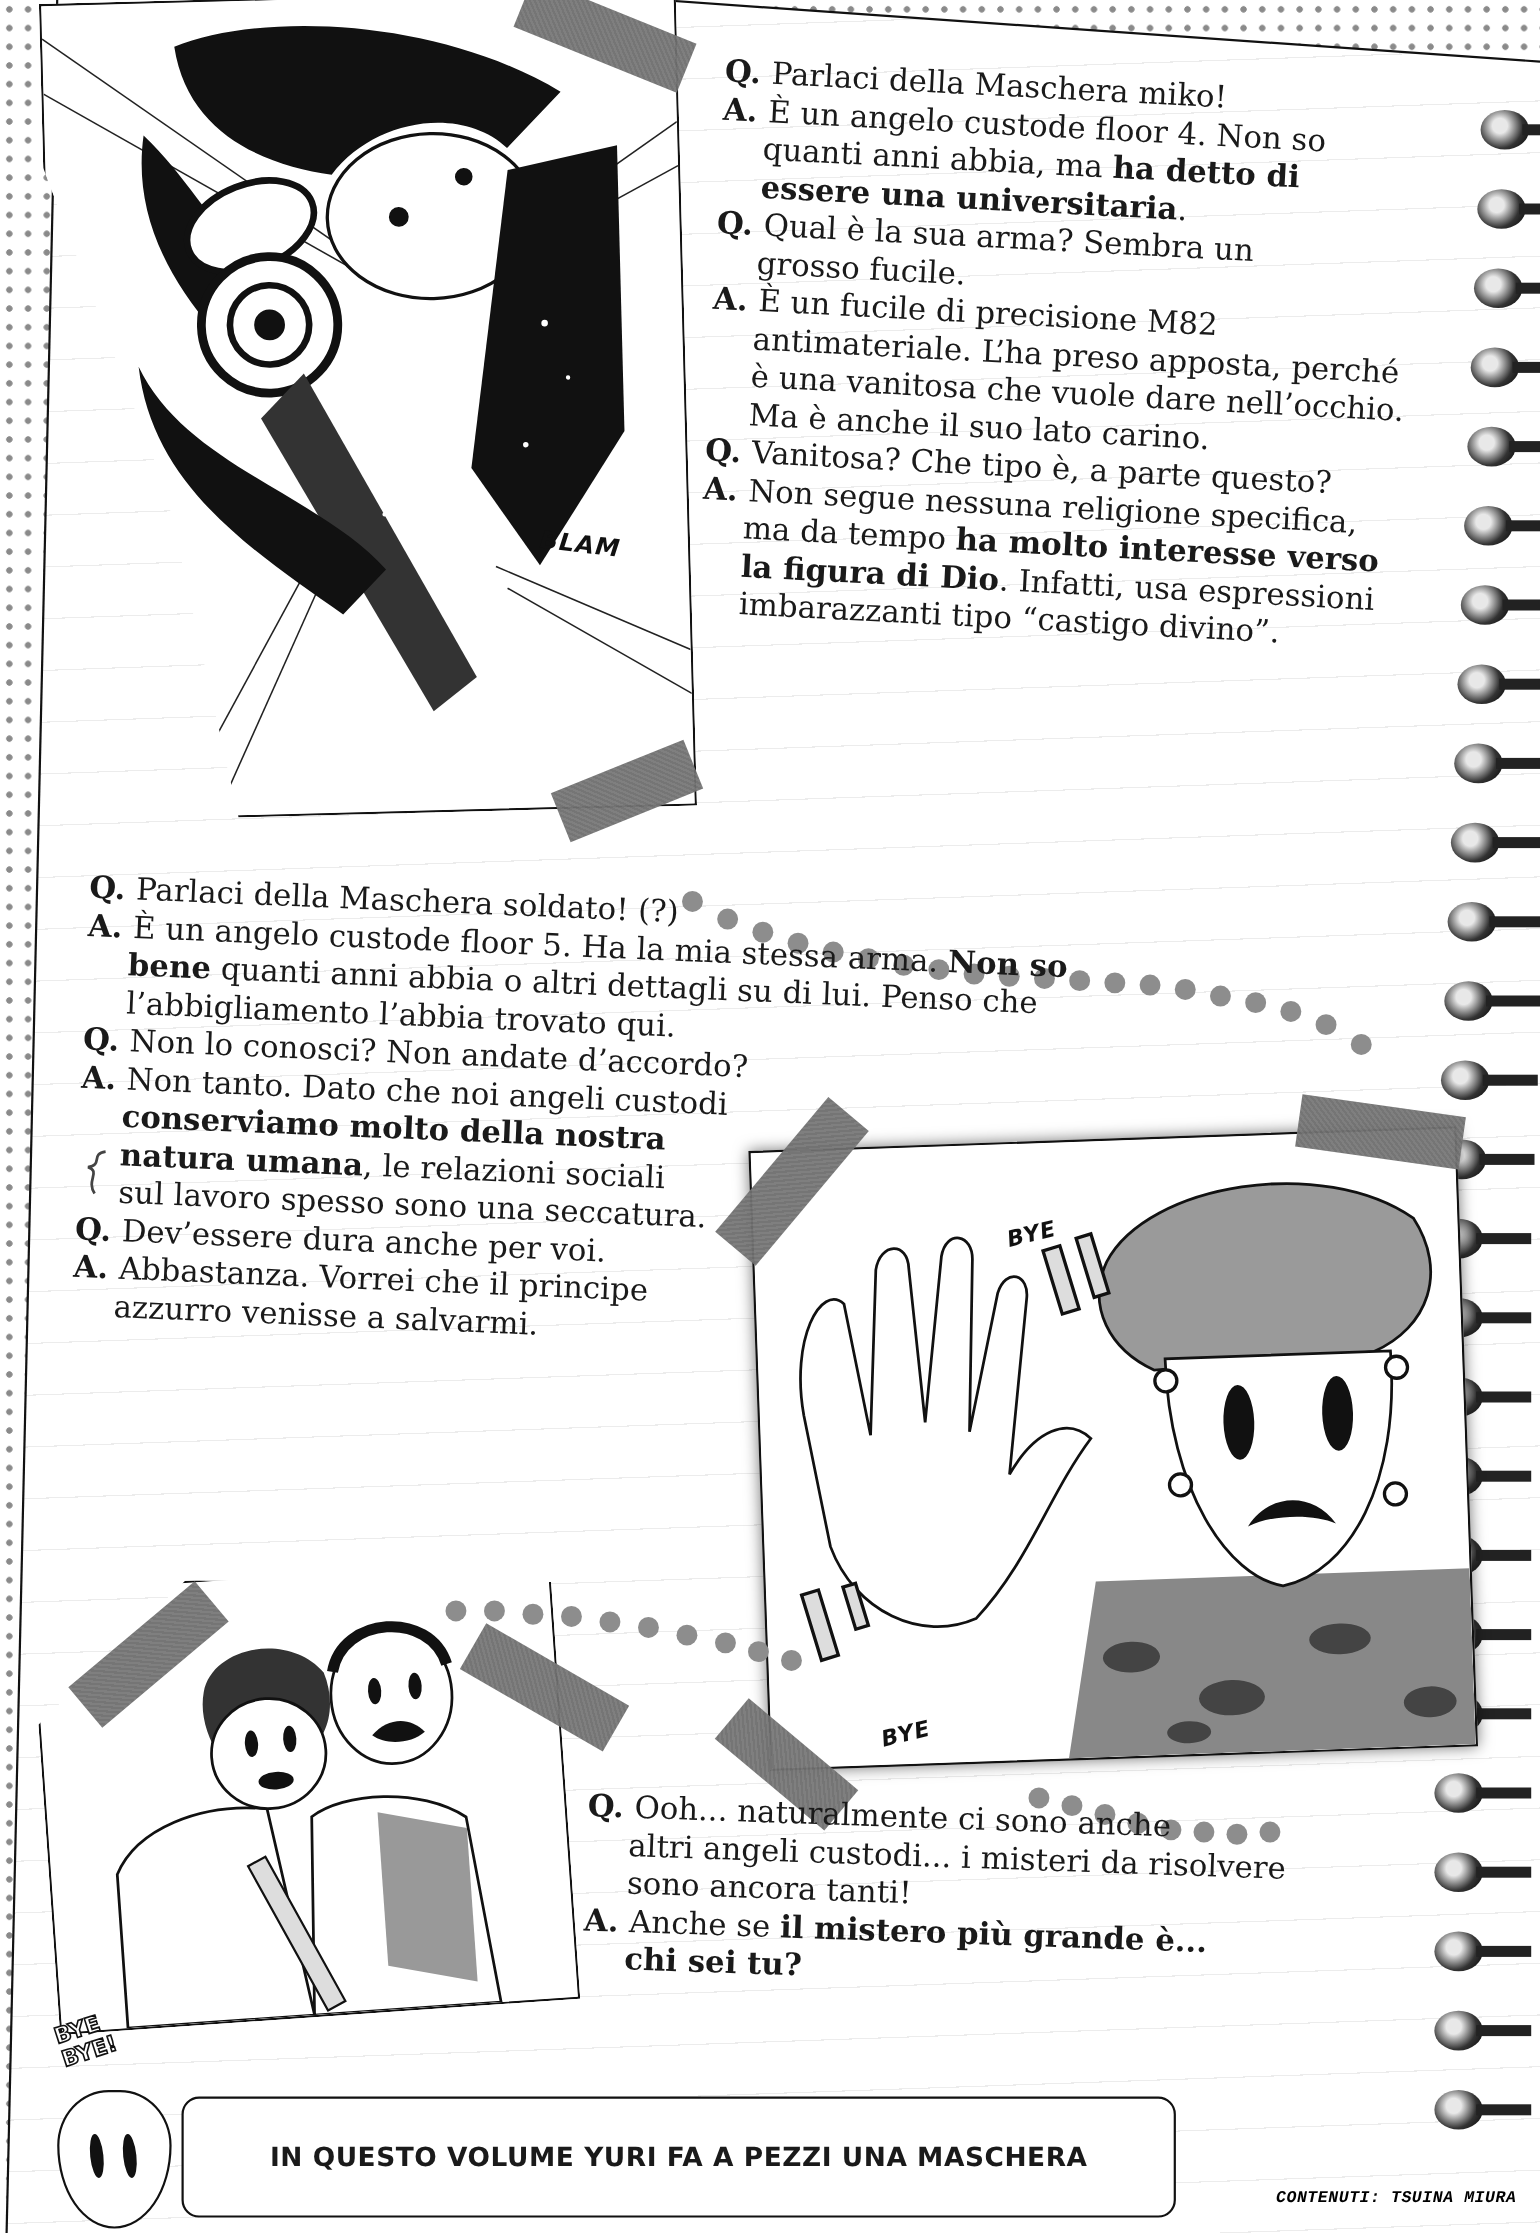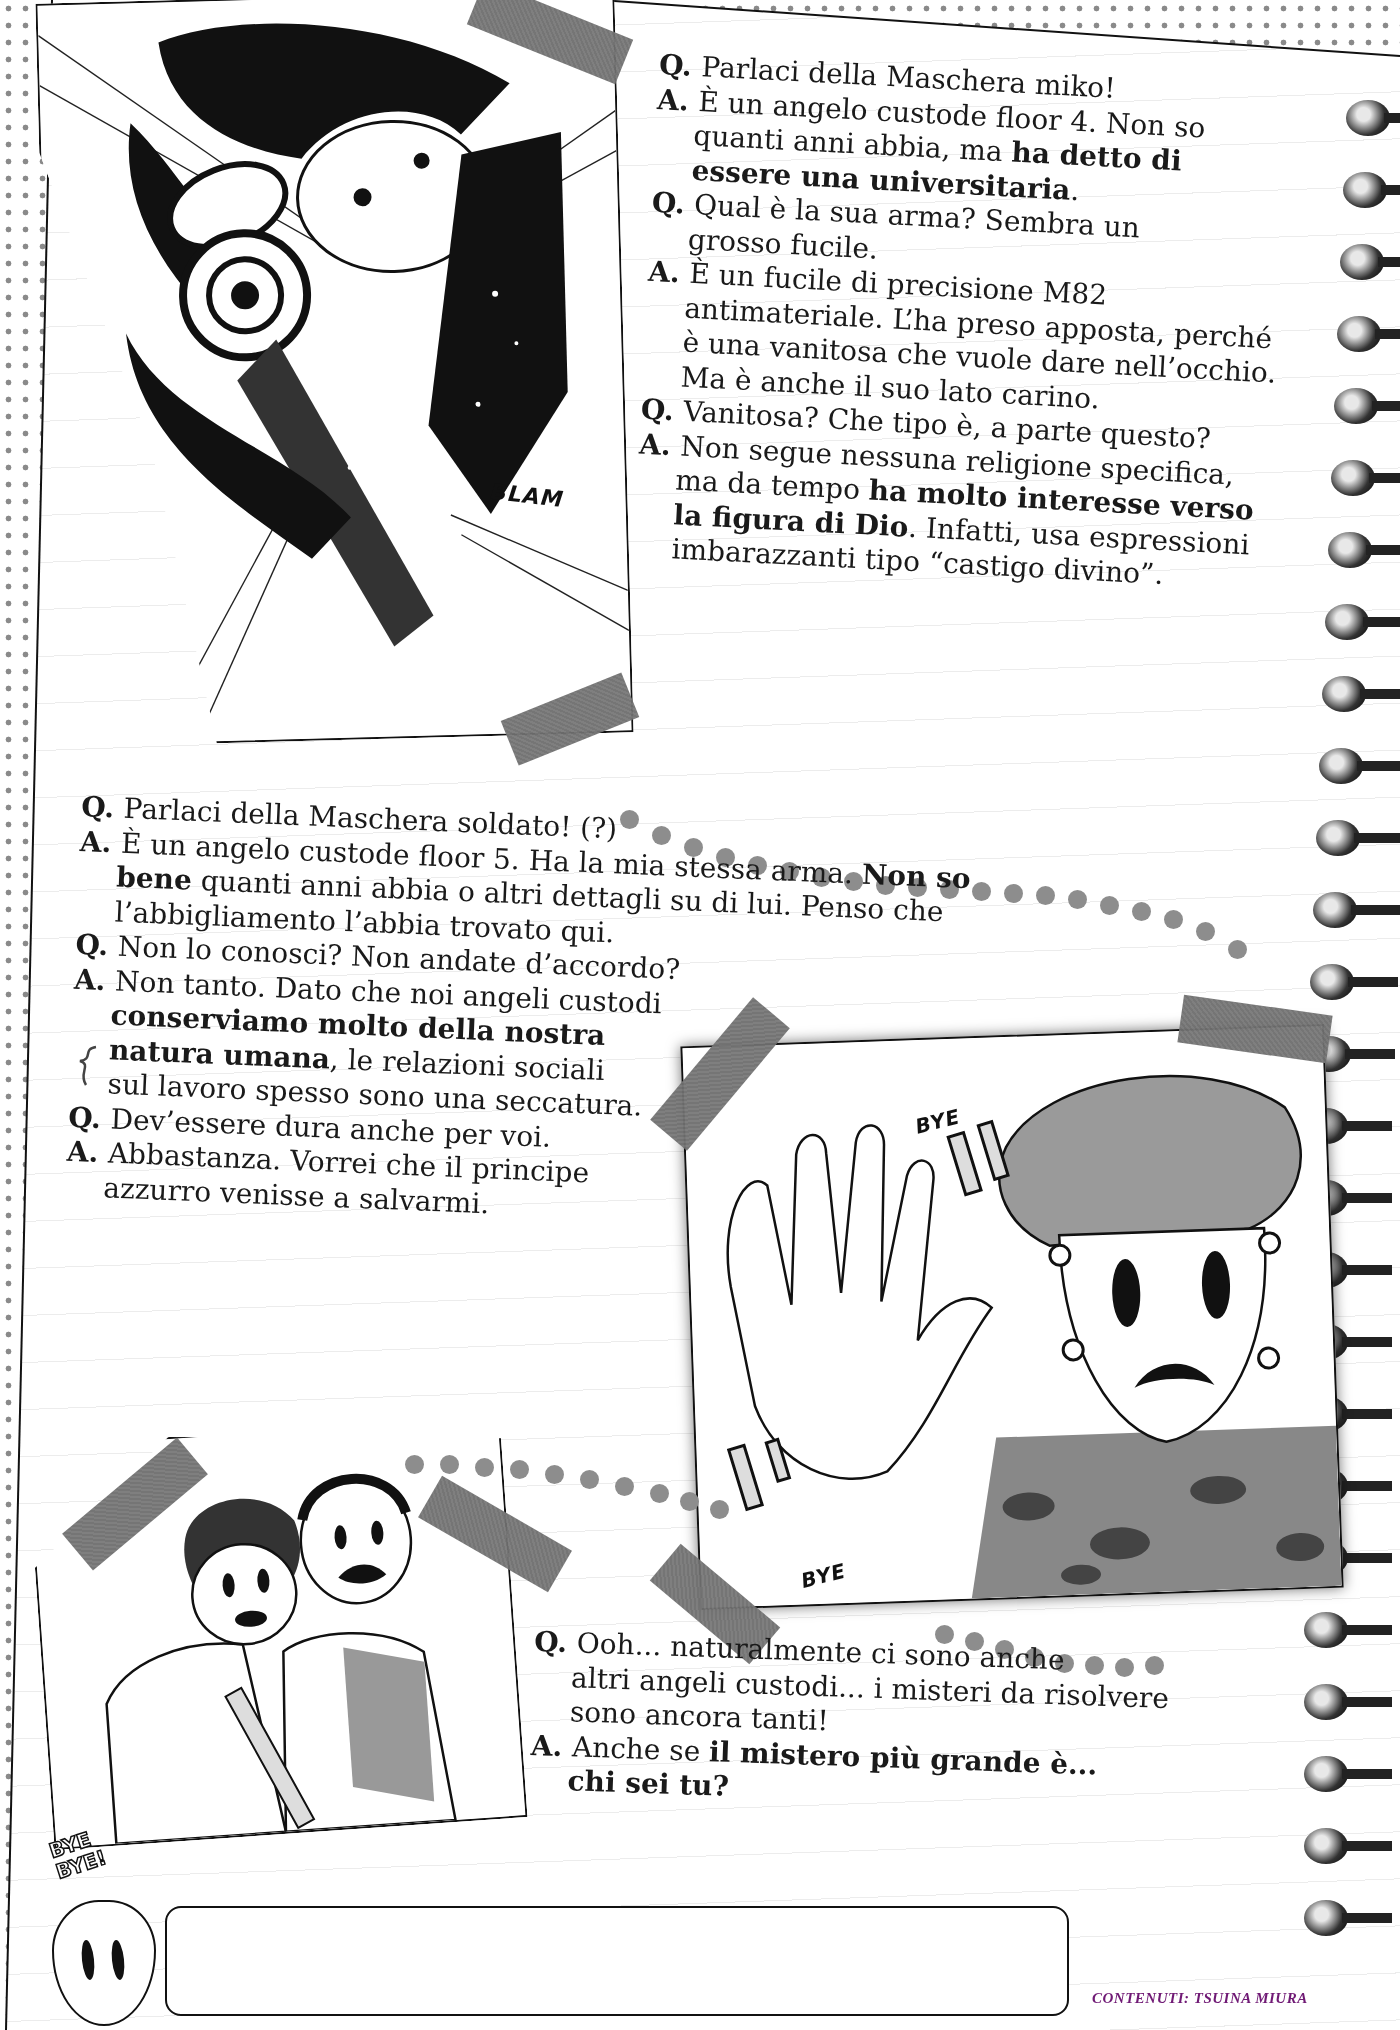--- a/index.html
+++ b/index.html
@@ -281,6 +281,7 @@
   <div class="eye" style="left:58px;transform:rotate(-6deg);"></div>
 </div>
 <div class="bubble">
+  <span>IN QUESTO VOLUME YURI FA A PEZZI UNA MASCHERA</span>
 </div>
 <div class="credit">CONTENUTI: TSUINA MIURA</div>
 

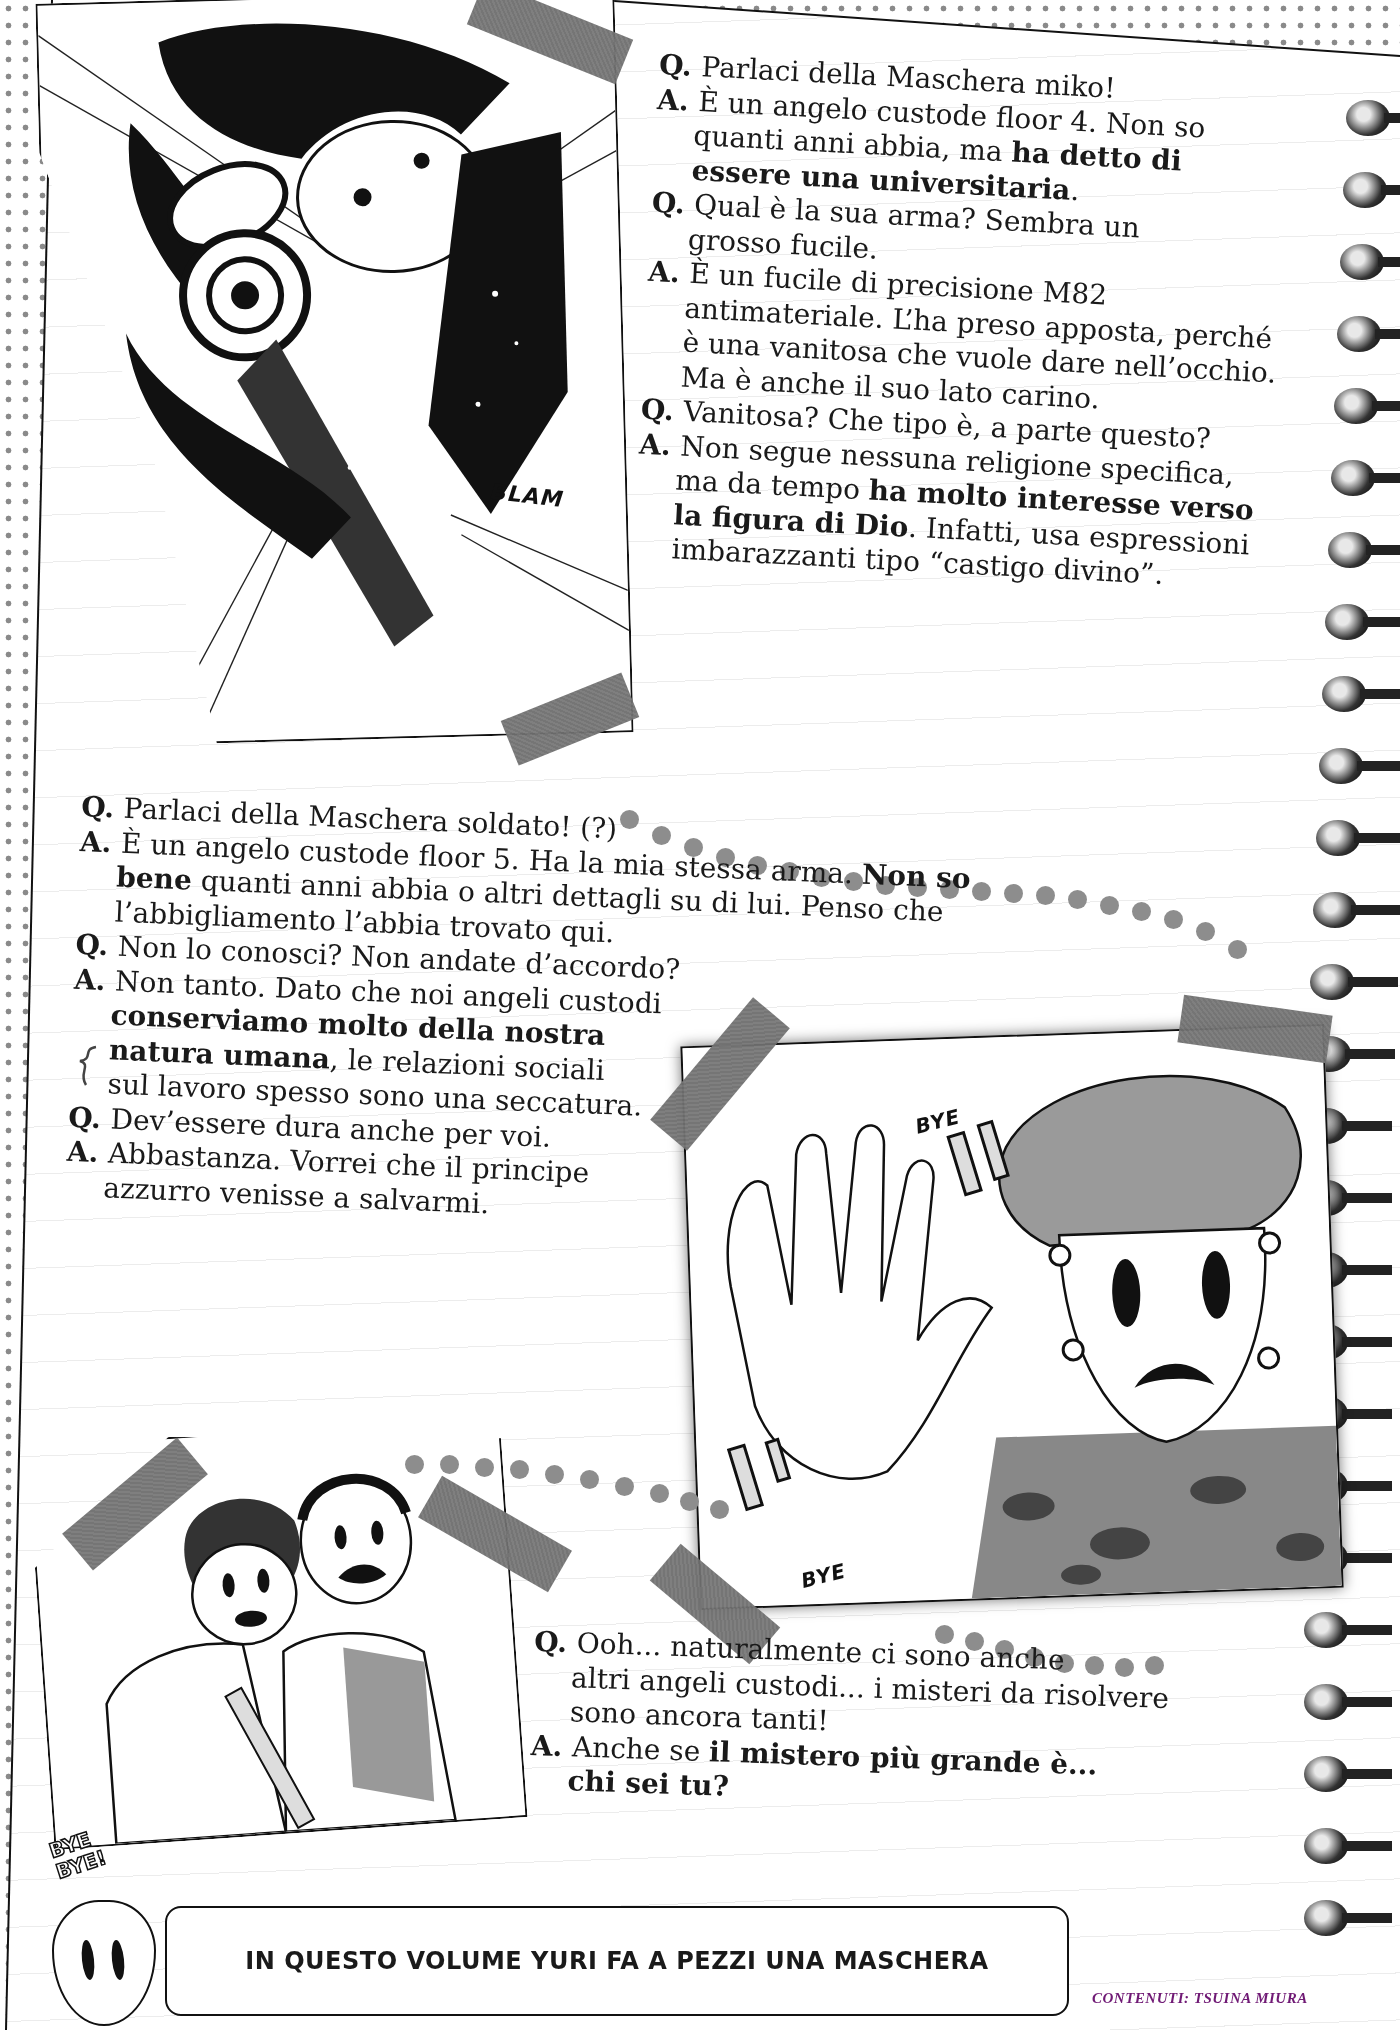--- a/index.html
+++ b/index.html
@@ -43,8 +43,8 @@
   .mascot .eye{position:absolute;top:38px;width:12px;height:40px;border-radius:50%;background:#111;}
   .byebye{position:absolute;font-family:"DejaVu Sans","Liberation Sans",sans-serif;font-weight:bold;font-size:20px;
           color:#fff;-webkit-text-stroke:1.5px #111;transform:rotate(-18deg);line-height:22px;}
-  .credit{position:absolute;left:1092px;top:1990px;font-family:Liberation Serif, serif;
-          font-style:italic;font-weight:bold;font-size:15px;color:#701a75;letter-spacing:.5px;}
+  .credit{position:absolute;left:1160px;top:1990px;font-family:Liberation Mono, monospace;
+          font-style:italic;font-weight:bold;font-size:15px;color:#000000;letter-spacing:.5px;}
 </style>
 </head>
 <body>

